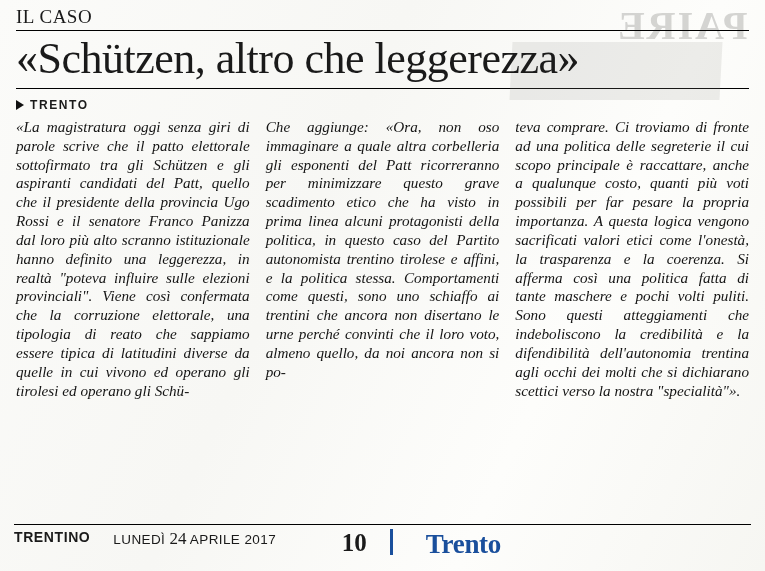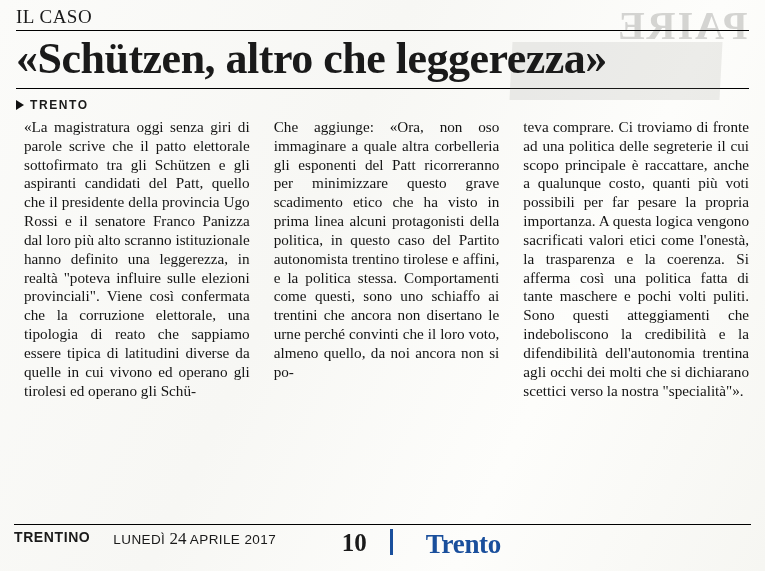--- a/index.html
+++ b/index.html
@@ -73,7 +73,7 @@
   
   .headline {
     font-family: "Liberation Serif", serif;
-    font-weight: bold;
+    font-weight: normal;
     font-size: 44px;
     line-height: 1.02;
     letter-spacing: -0.5px;

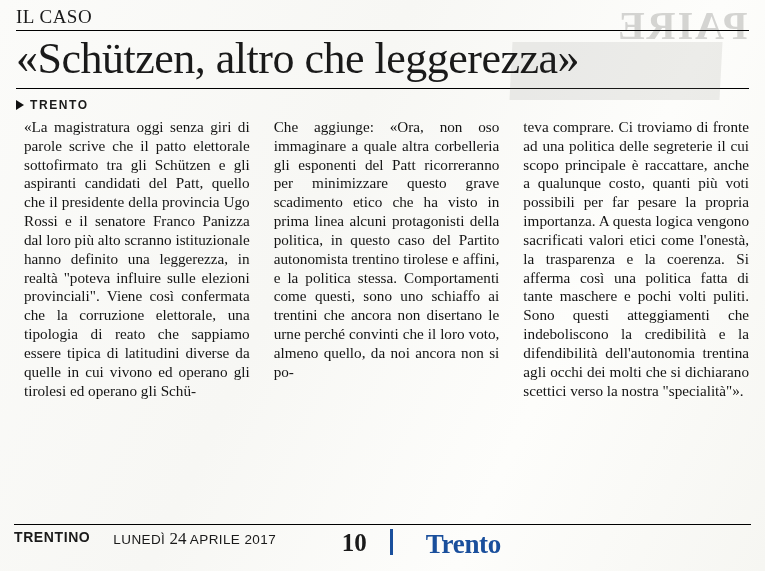--- a/index.html
+++ b/index.html
@@ -133,8 +133,9 @@
     color: #141414;
   }
   .col p {
-    margin: 0 0 0 8px;
+    margin: 0 0 0 0;
     text-indent: 0;
+    font-style: italic;
   }
   .col p + p { text-indent: 14px; }
 

